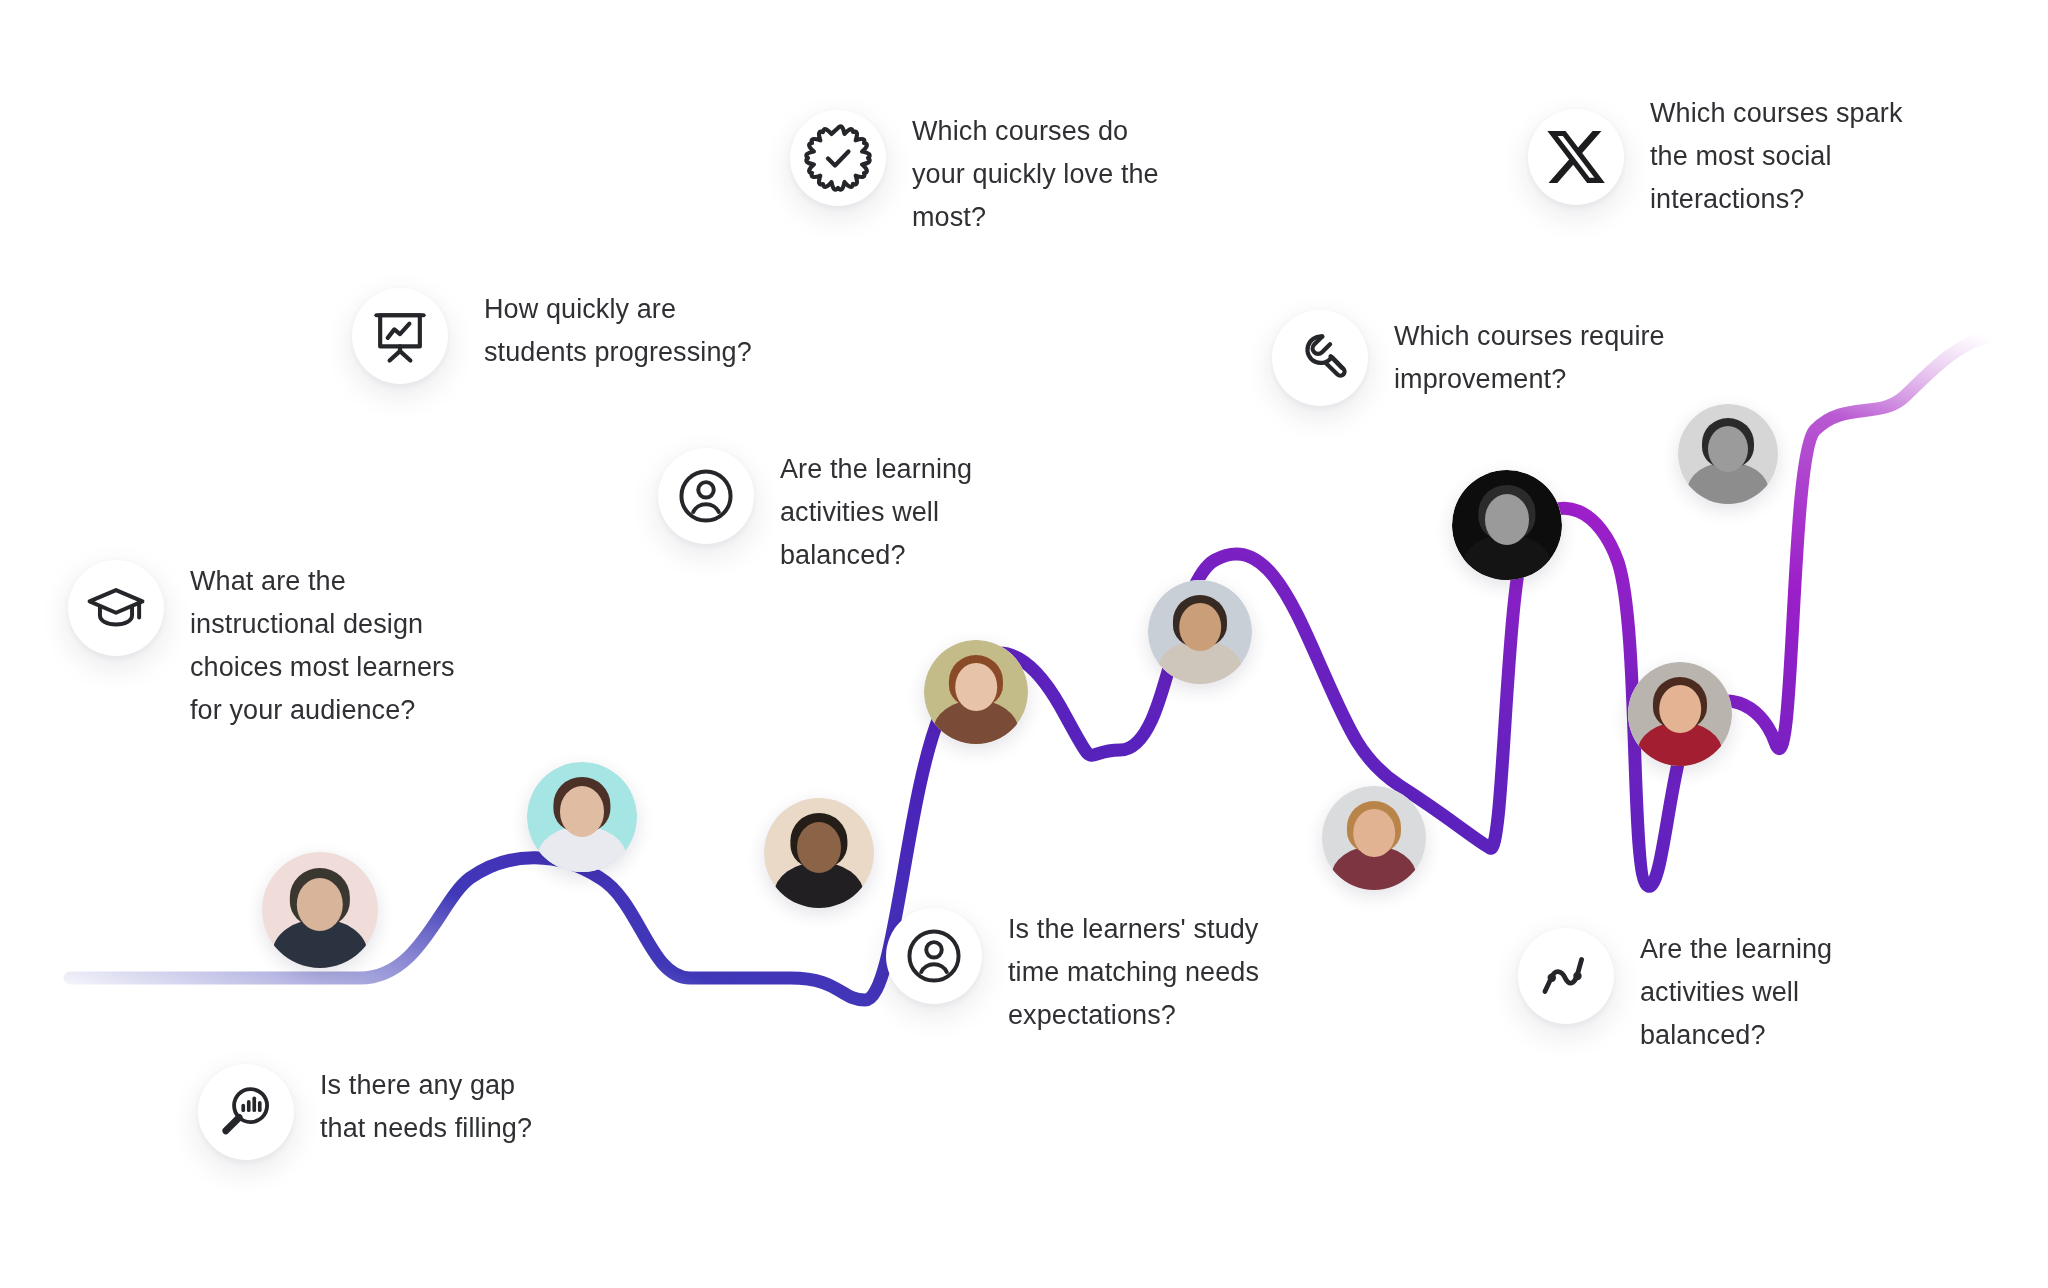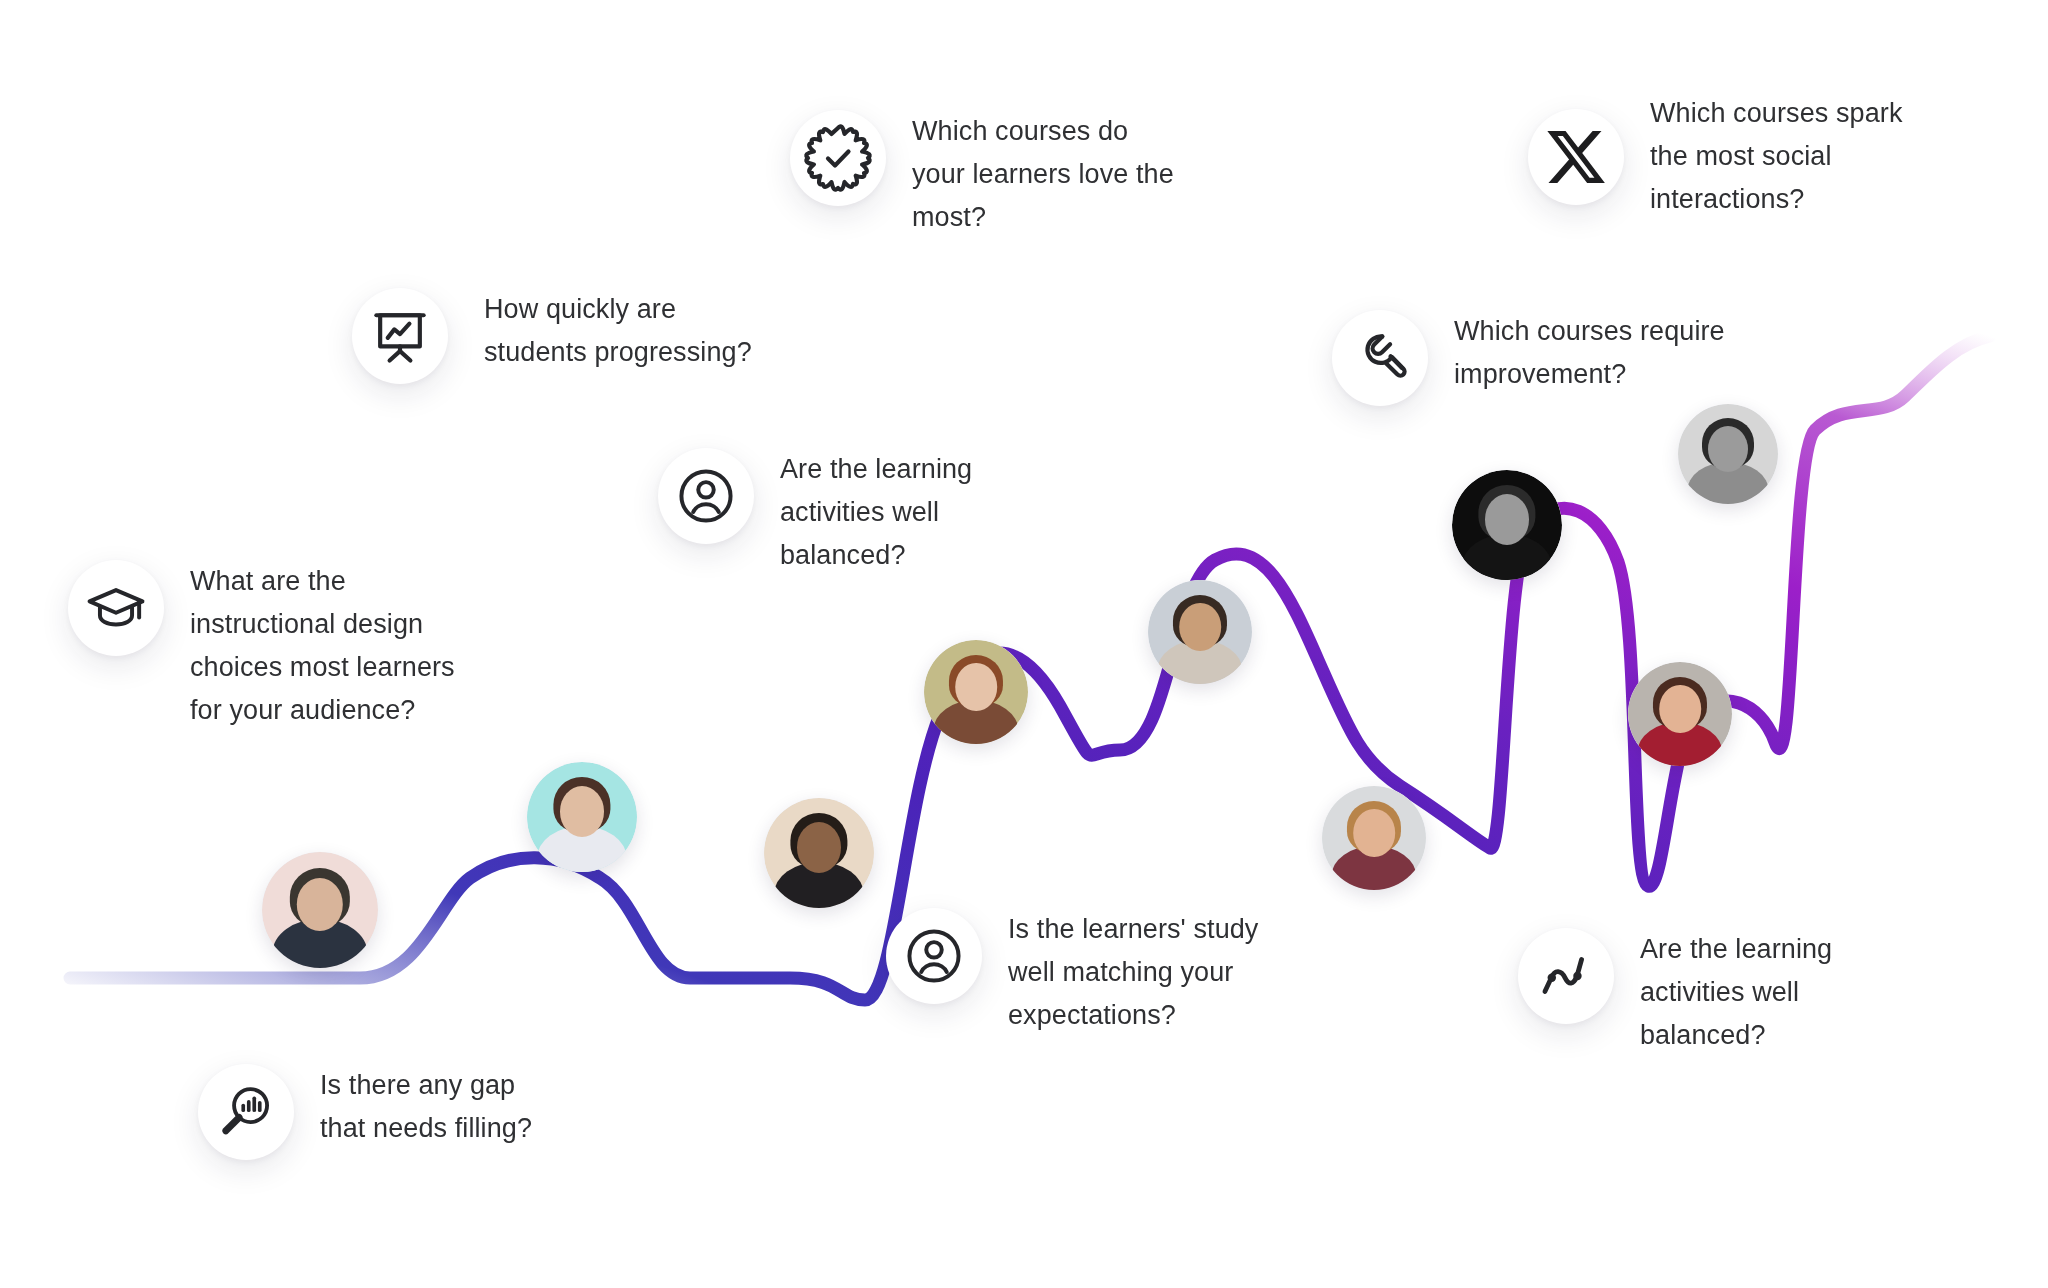--- a/index.html
+++ b/index.html
@@ -185,7 +185,7 @@
           </svg>
         </div>
         <div class="qtext" style="width: 300px;">Which courses do
-your learners love the
+your quickly love the
 most?</div>
       </div>
       <div class="qblock" style="left: 1528px; top: 92px; align-items: center;">

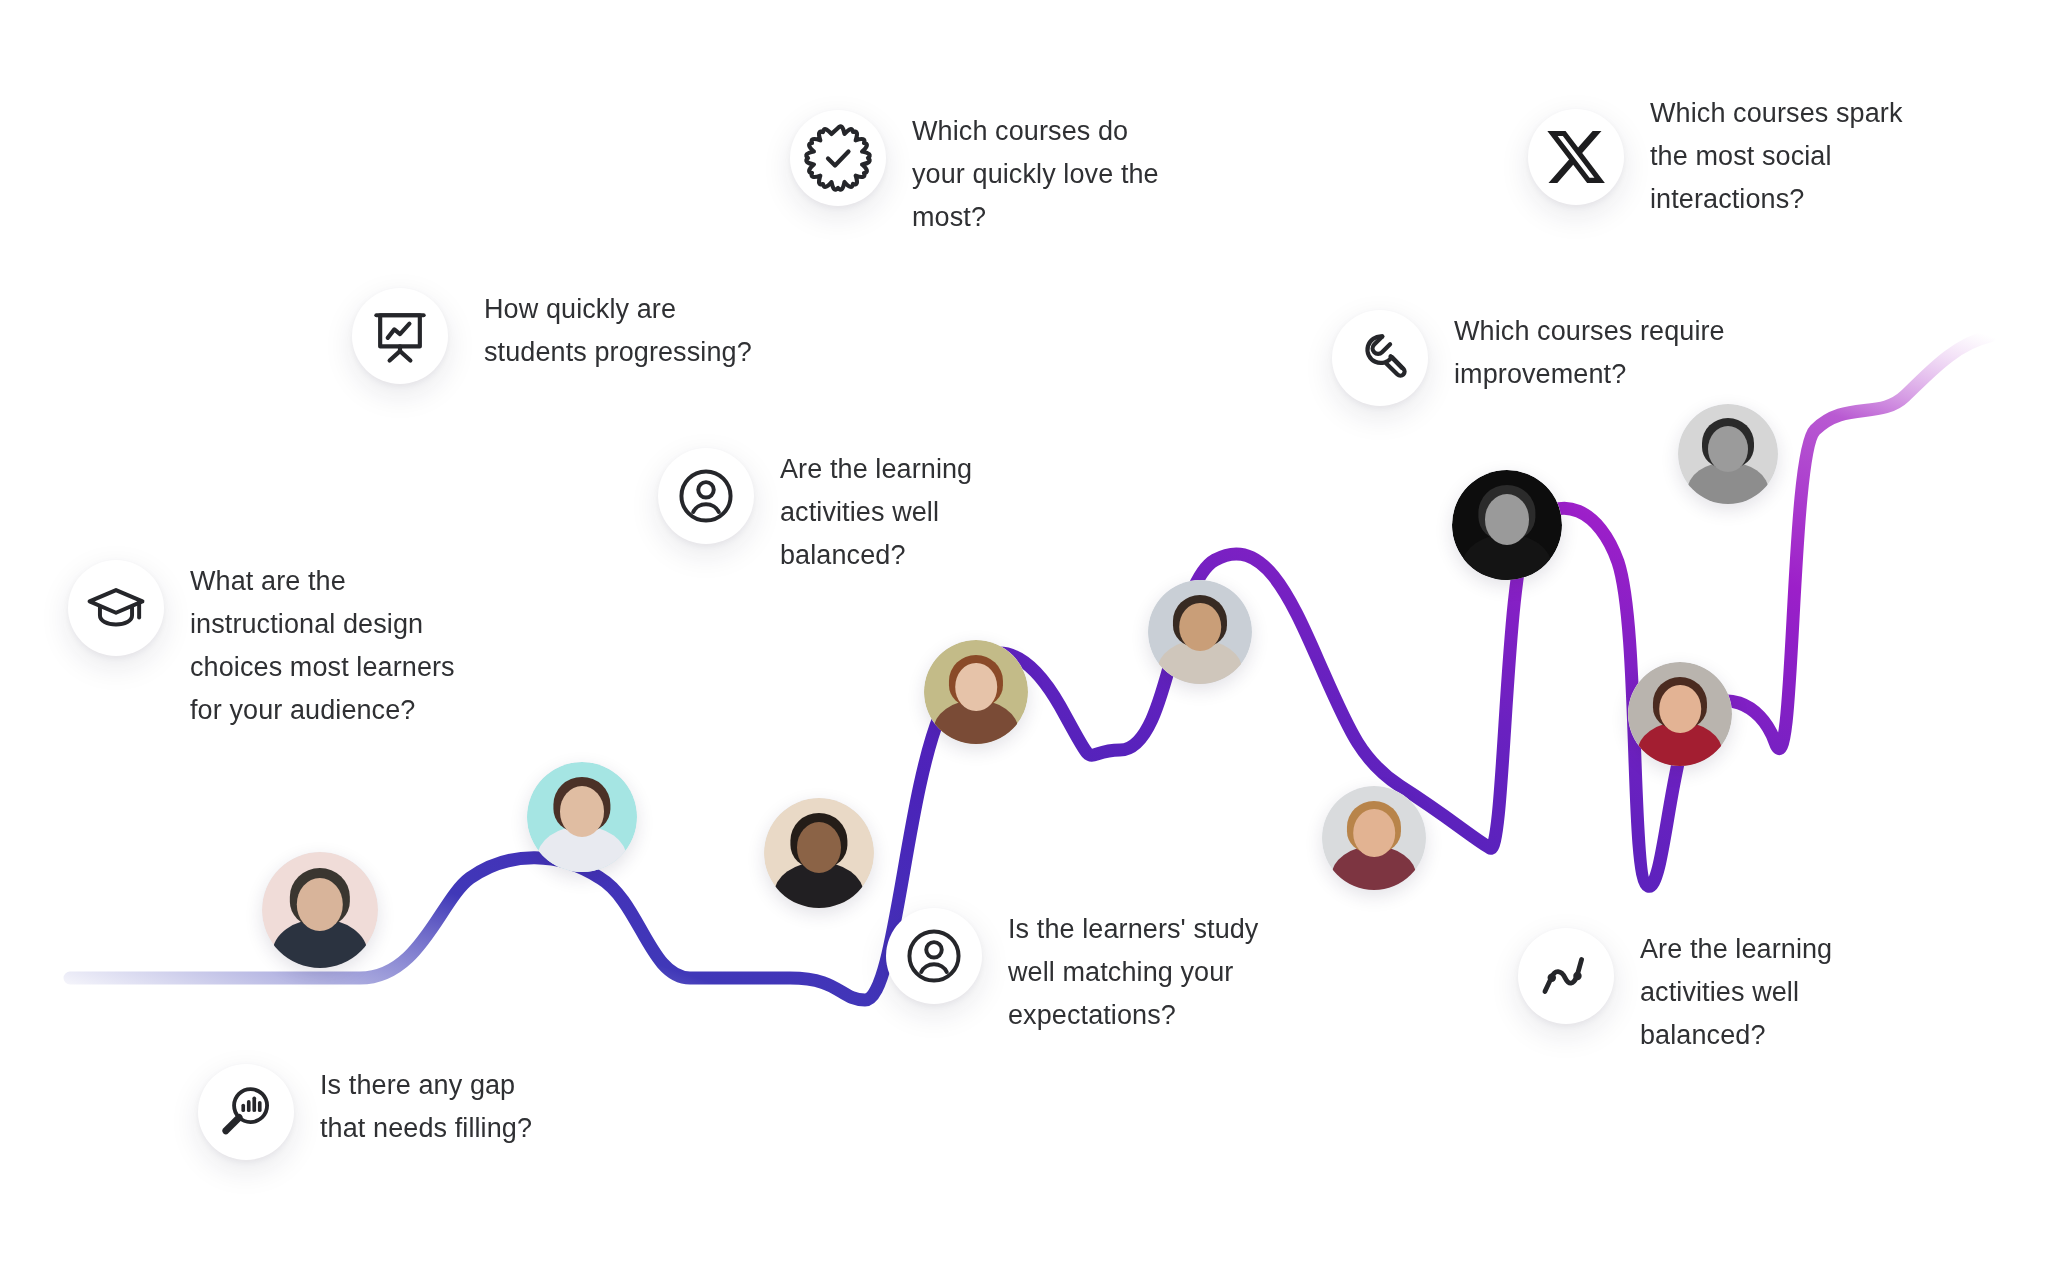--- a/index.html
+++ b/index.html
@@ -212,7 +212,7 @@
         <div class="qtext" style="width: 320px; margin-left: 36px;">How quickly are
 students progressing?</div>
       </div>
-      <div class="qblock" style="left: 1332px; top: 310px;">
+      <div class="qblock" style="left: 1272px; top: 310px; align-items: center;">
         <div class="qicon">
           <svg width="66" height="66" viewBox="0 0 72 72" fill="none" stroke="#25262a" stroke-width="4.6" stroke-linecap="round" stroke-linejoin="round">
             <path d="M38.5 12.5 a14.5 14.5 0 1 0 10.5 22.3 l12.5 12.8 a4.5 4.5 0 0 1 -6.4 6.4 l-12.8 -12.5"></path>

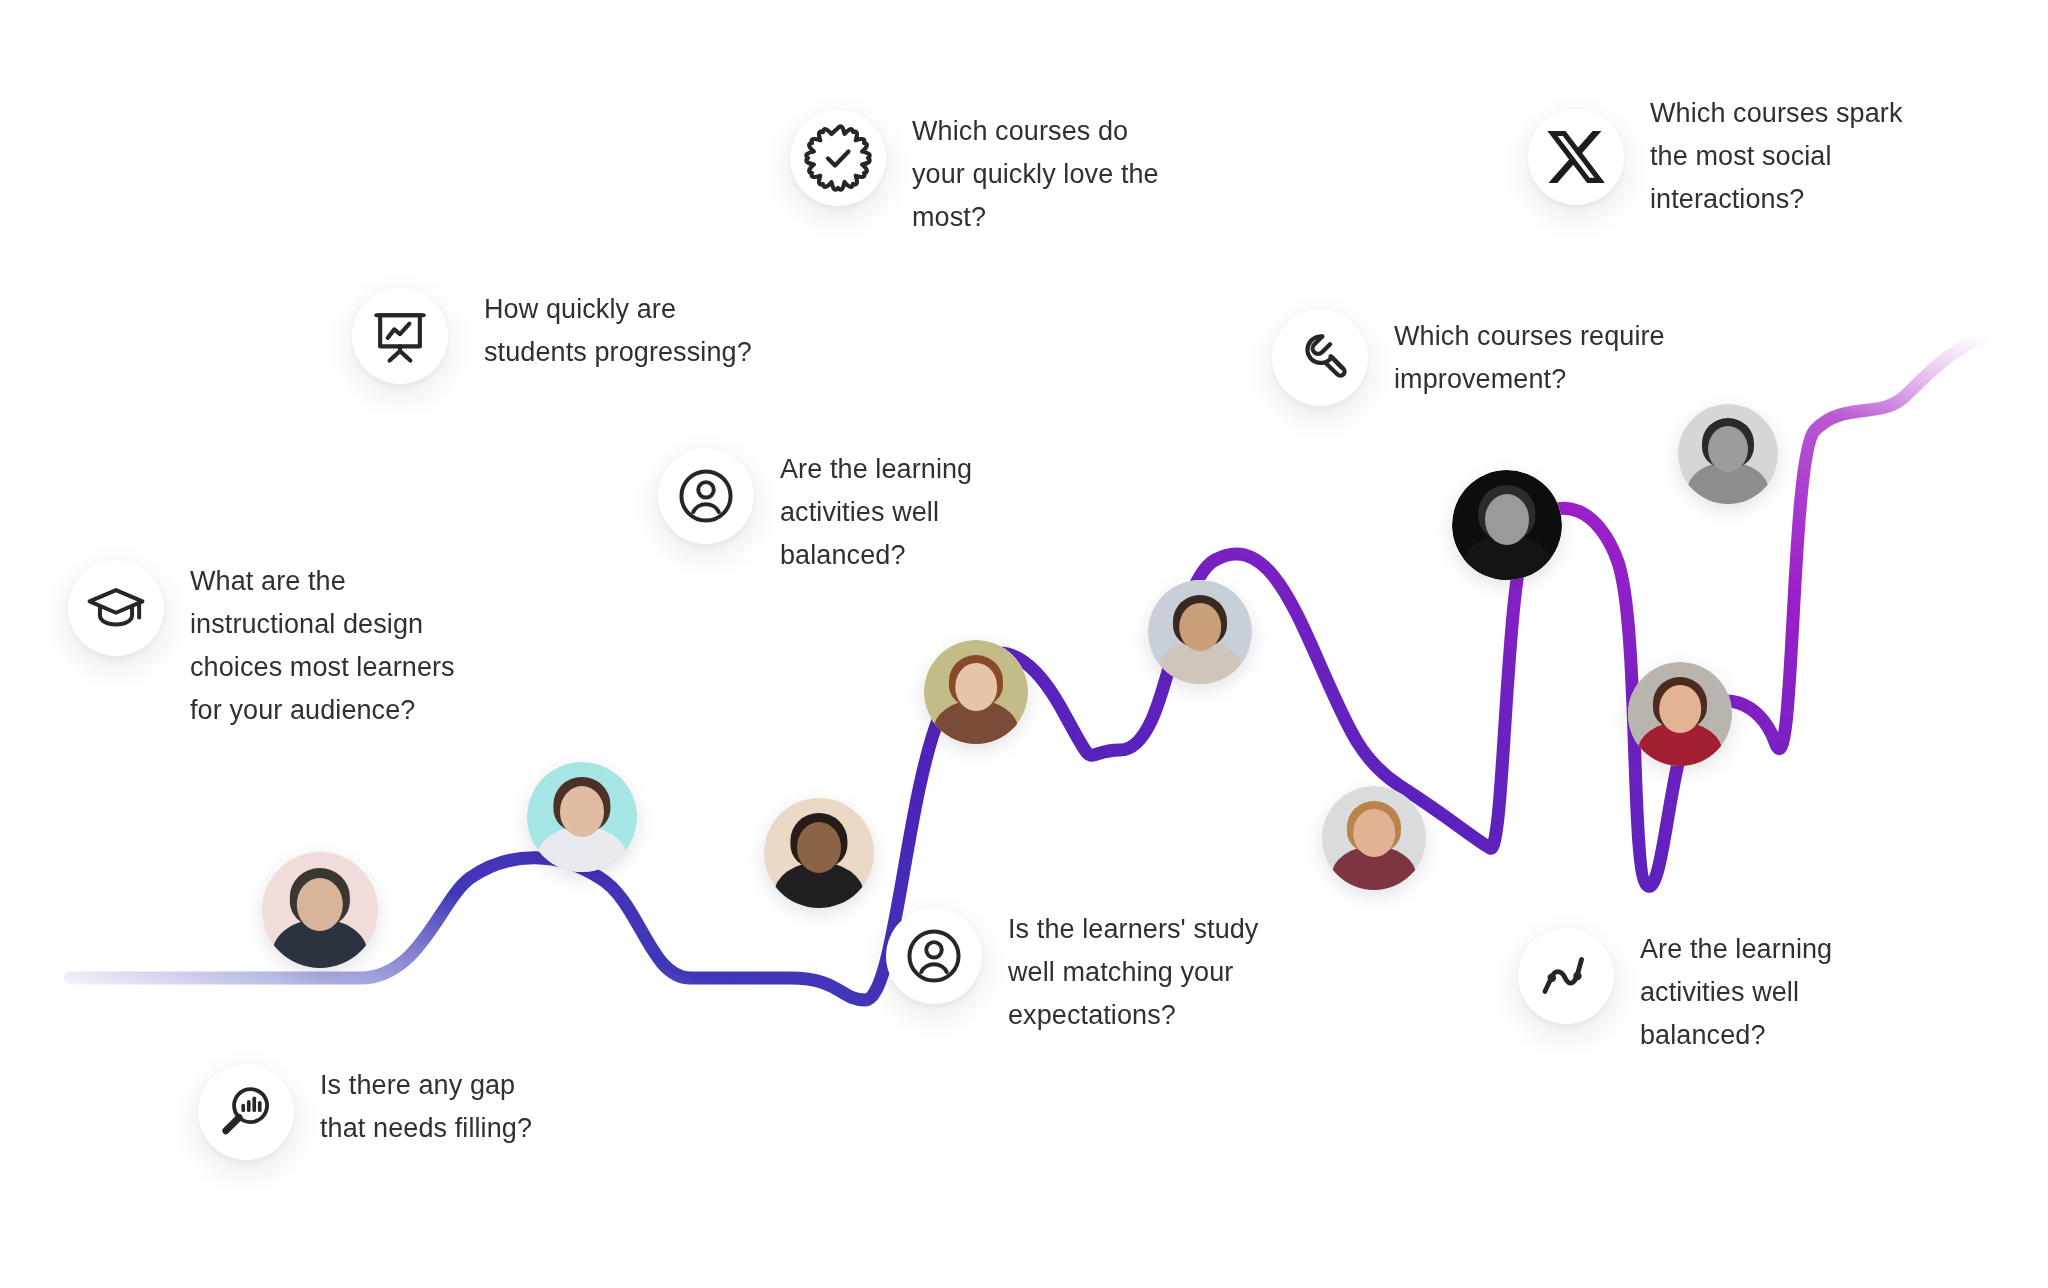--- a/index.html
+++ b/index.html
@@ -257,7 +257,7 @@
           </svg>
         </div>
         <div class="qtext" style="width: 300px;">Is the learners' study
-well matching your
+time matching needs
 expectations?</div>
       </div>
       <div class="qblock" style="left: 1518px; top: 928px;">

